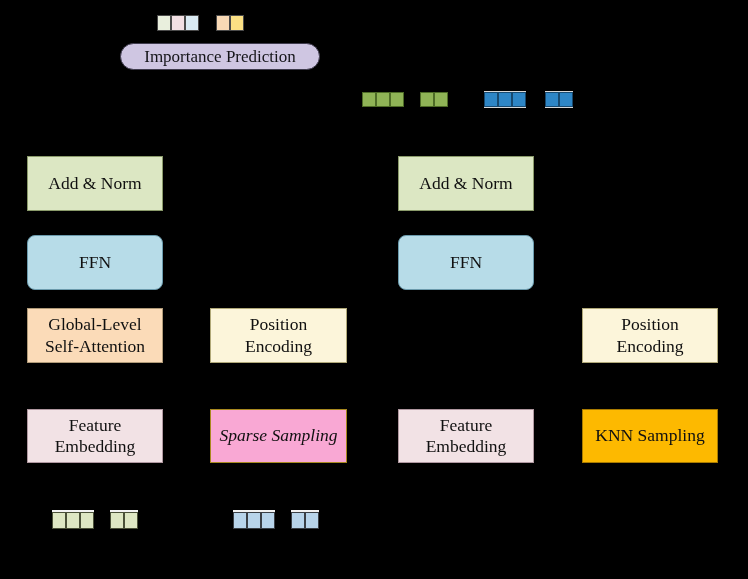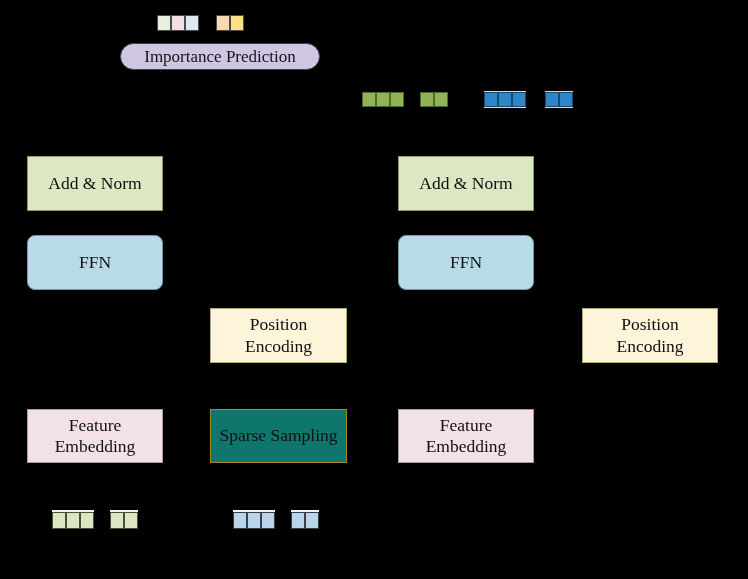--- a/index.html
+++ b/index.html
@@ -105,6 +105,9 @@
   <div class="box col-a row-2" style="background: rgb(183, 220, 232); border-color: rgb(106, 154, 172);">
     <span>FFN</span>
   </div>
+  <div class="box col-a row-3" style="background: rgb(251, 219, 184); border-color: rgb(176, 154, 120);">
+    <span>Global-Level Self-Attention</span>
+  </div>
   <div class="box col-a row-4" style="background: rgb(242, 226, 229); border-color: rgb(176, 152, 160);">
     <span>Feature Embedding</span>
   </div>

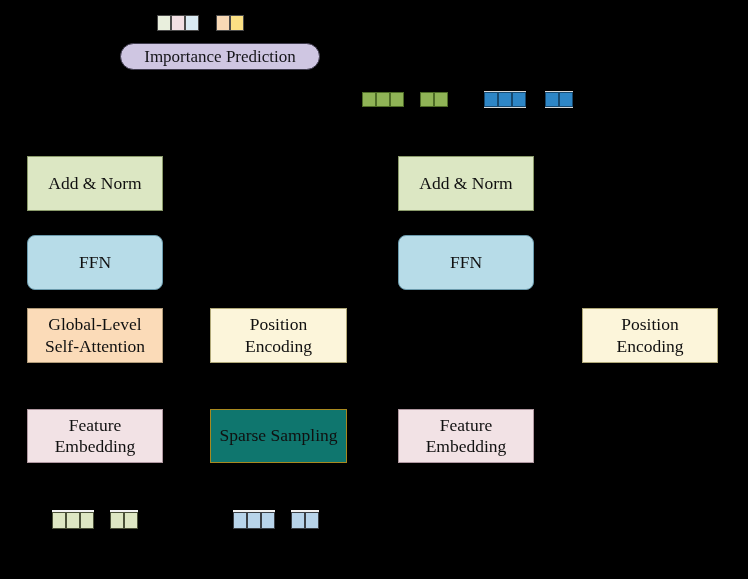--- a/index.html
+++ b/index.html
@@ -115,7 +115,7 @@
   <div class="box col-b row-3" style="background: rgb(252, 245, 218); border-color: rgb(176, 168, 120);">
     <span>Position Encoding</span>
   </div>
-  <div class="box col-b row-4" style="background: #0f766e; border-color: rgb(168, 137, 31);">
+  <div class="box col-b row-4" style="background: #f9a8d4; border-color: rgb(168, 137, 31); font-style: italic;">
     <span>Sparse Sampling</span>
   </div>
 

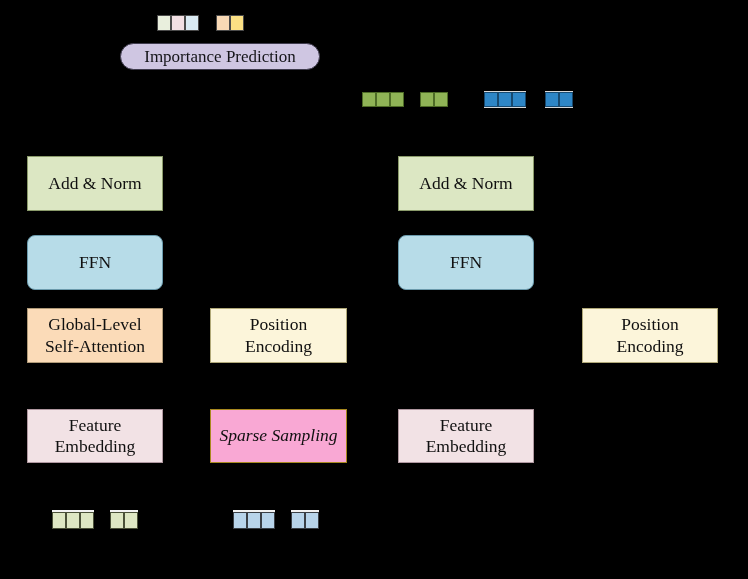--- a/index.html
+++ b/index.html
@@ -132,6 +132,9 @@
   <div class="box col-d row-3" style="background: rgb(252, 245, 218); border-color: rgb(176, 168, 120);">
     <span>Position Encoding</span>
   </div>
+  <div class="box col-d row-4" style="background: rgb(253, 185, 0); border-color: rgb(168, 122, 0);">
+    <span>KNN Sampling</span>
+  </div>
 
   <div class="tg tg-bot frame-white bot-ga">
       <div class="sq" style="background: rgb(221, 230, 195); border-color: rgb(74, 80, 56);"></div>

